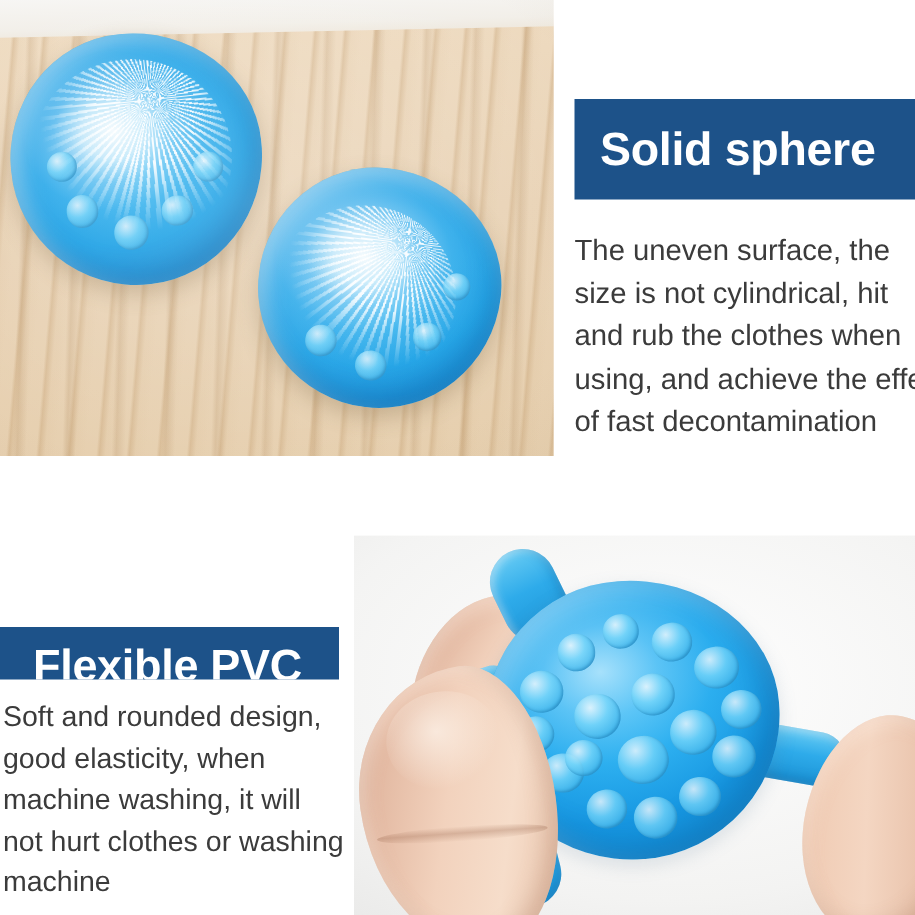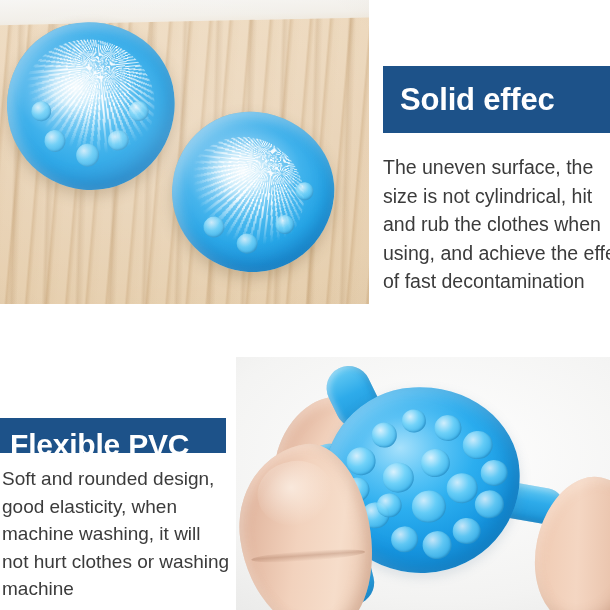--- a/index.html
+++ b/index.html
@@ -379,7 +379,7 @@
   </div>
 
   <div id="panel-top">
-    <div class="banner" id="banner-top">Solid effec</div>
+    <div class="banner" id="banner-top">Solid sphere</div>
     <div class="body-text" id="text-top">The uneven surface, the
 size is not cylindrical, hit
 and rub the clothes when

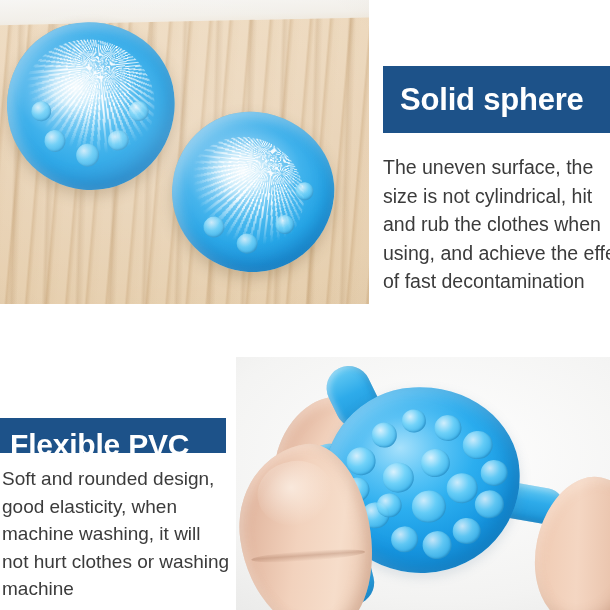--- a/index.html
+++ b/index.html
@@ -298,7 +298,7 @@
     width: 226px;
     height: 35px;
     line-height: 53px;
-    padding-left: 10px;
+    padding-left: 22px;
     font-size: 30px;
     box-sizing: border-box;
     overflow: hidden;

